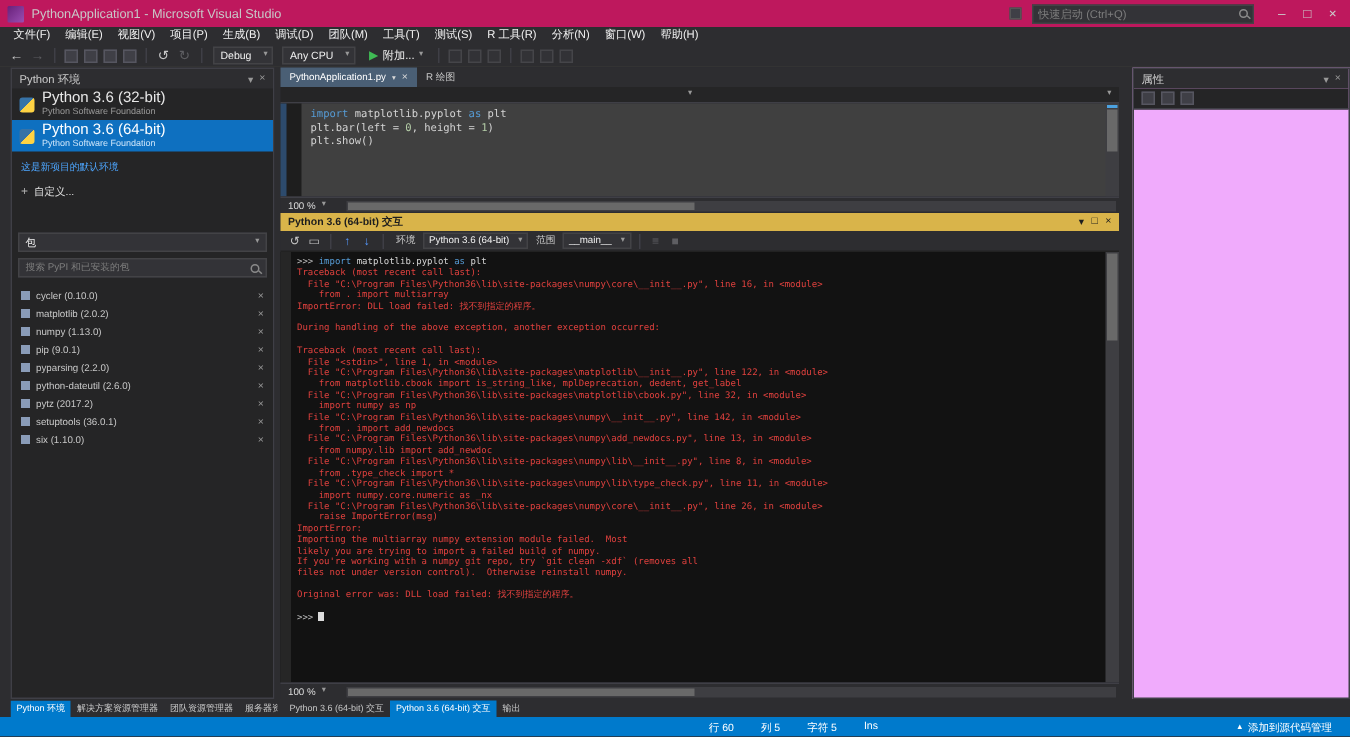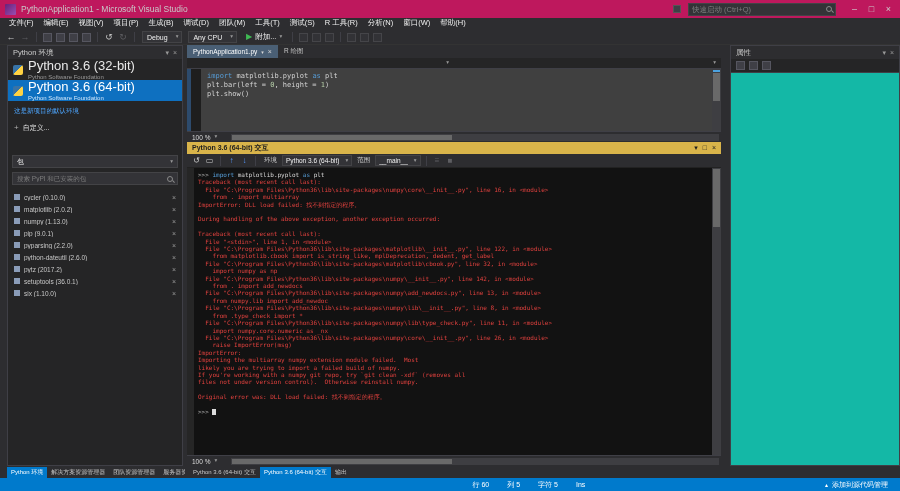--- a/index.html
+++ b/index.html
@@ -108,7 +108,7 @@
   .cursor{display:inline-block;width:4px;height:6px;background:#dcdcdc;vertical-align:-1px}
 
   
-  .props-panel{width:170px;flex:none;display:flex;flex-direction:column;background:#14b8a6;border:1px solid #3f3f46}
+  .props-panel{width:145px;flex:none;display:flex;flex-direction:column;background:#f0abfc;border:1px solid #3f3f46}
   .props-toolbar{height:14px;flex:none;display:flex;align-items:center;gap:4px;padding:0 5px;background:#252526;border-bottom:1px solid #3f3f46}
   .pt-icon{width:9px;height:9px;background:#3f3f46;border:1px solid #565660}
   .props-body{flex:1}

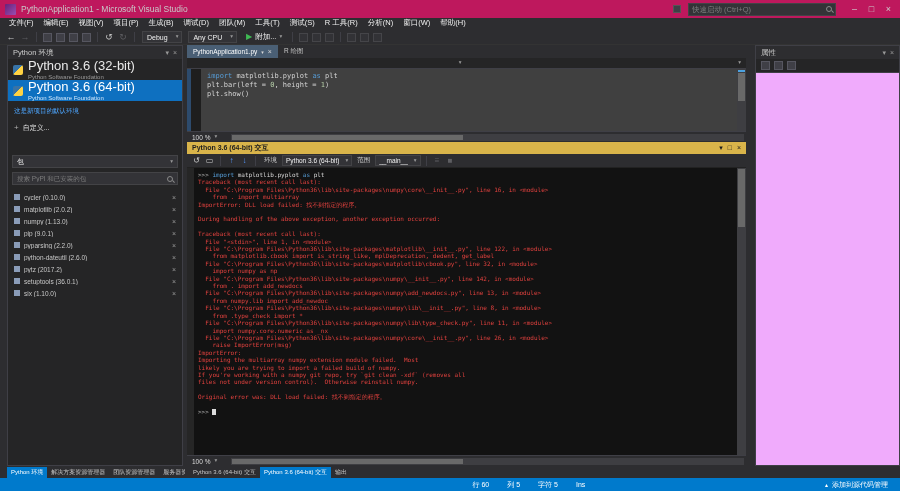--- a/index.html
+++ b/index.html
@@ -49,7 +49,7 @@
   .env-item.selected{background:#0e70c0}
   .env-icon{width:10px;height:10px;flex:none;background:linear-gradient(135deg,#3773a7 50%,#ffd343 50%);border-radius:2px}
   .env-text{display:flex;flex-direction:column;line-height:1.15;min-width:0}
-  .env-name{font-size:13px;color:#e8e8e8;white-space:nowrap}
+  .env-name{font-size:10px;color:#e8e8e8;white-space:nowrap}
   .env-vendor{font-size:6px;color:#9a9a9a;white-space:nowrap}
   .env-item.selected .env-name{color:#fff}
   .env-item.selected .env-vendor{color:#cfe6fa}

